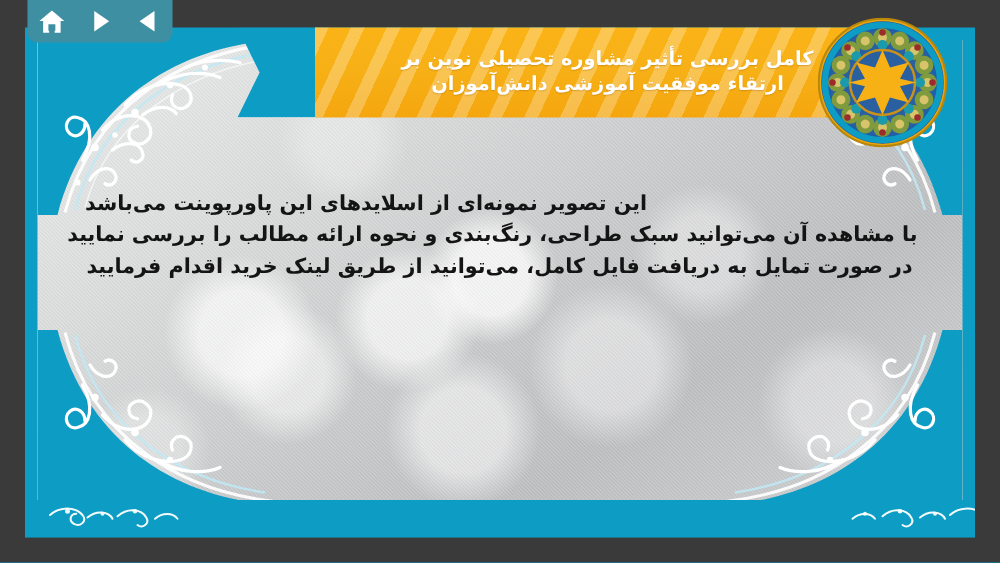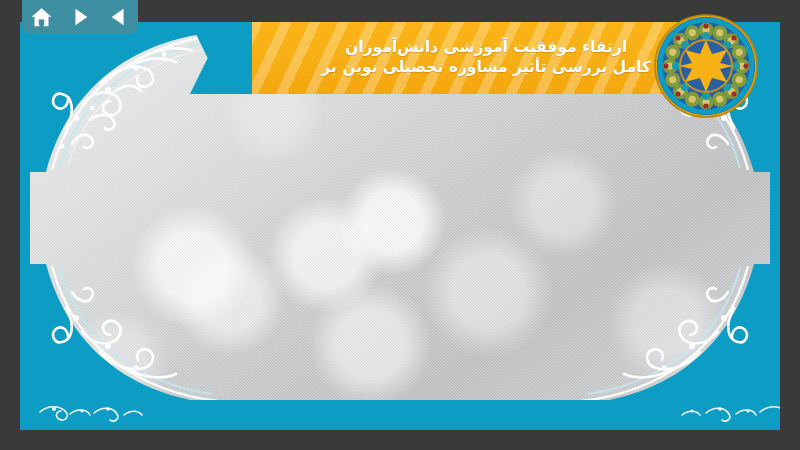--- a/index.html
+++ b/index.html
@@ -250,8 +250,8 @@
 <div id="title-banner">
   <div id="banner-tail"></div>
   <div id="banner-body">
+    <div class="title-line">کامل بررسی تأثیر مشاوره تحصیلی نوین بر</div>
     <div class="title-line">ارتقاء موفقیت آموزشی دانش‌آموزان</div>
-    <div class="title-line">کامل بررسی تأثیر مشاوره تحصیلی نوین بر</div>
   </div>
 
   <div id="medallion">

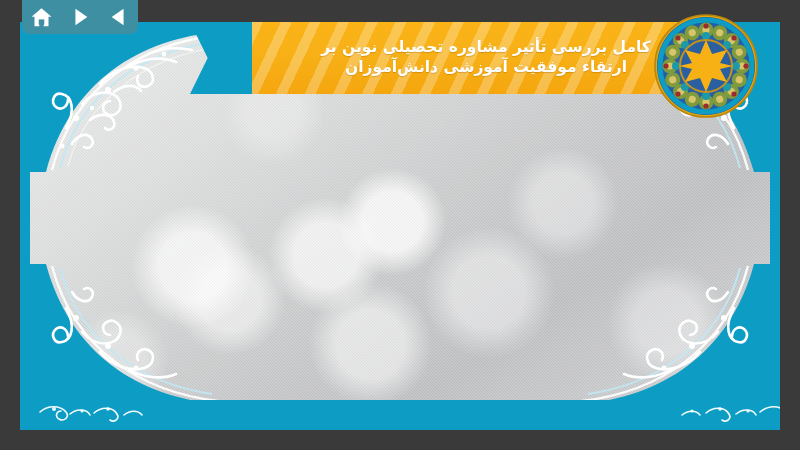--- a/index.html
+++ b/index.html
@@ -219,6 +219,11 @@
       </svg>
     </div>
 
+    <div id="body-text">
+      <div class="body-line" id="line-1">این تصویر نمونه‌ای از اسلایدهای این پاورپوینت می‌باشد</div>
+      <div class="body-line" id="line-2">با مشاهده آن می‌توانید سبک طراحی، رنگ‌بندی و نحوه ارائه مطالب را بررسی نمایید</div>
+      <div class="body-line" id="line-3">در صورت تمایل به دریافت فایل کامل، می‌توانید از طریق لینک خرید اقدام فرمایید</div>
+    </div>
 
   </div>
 

